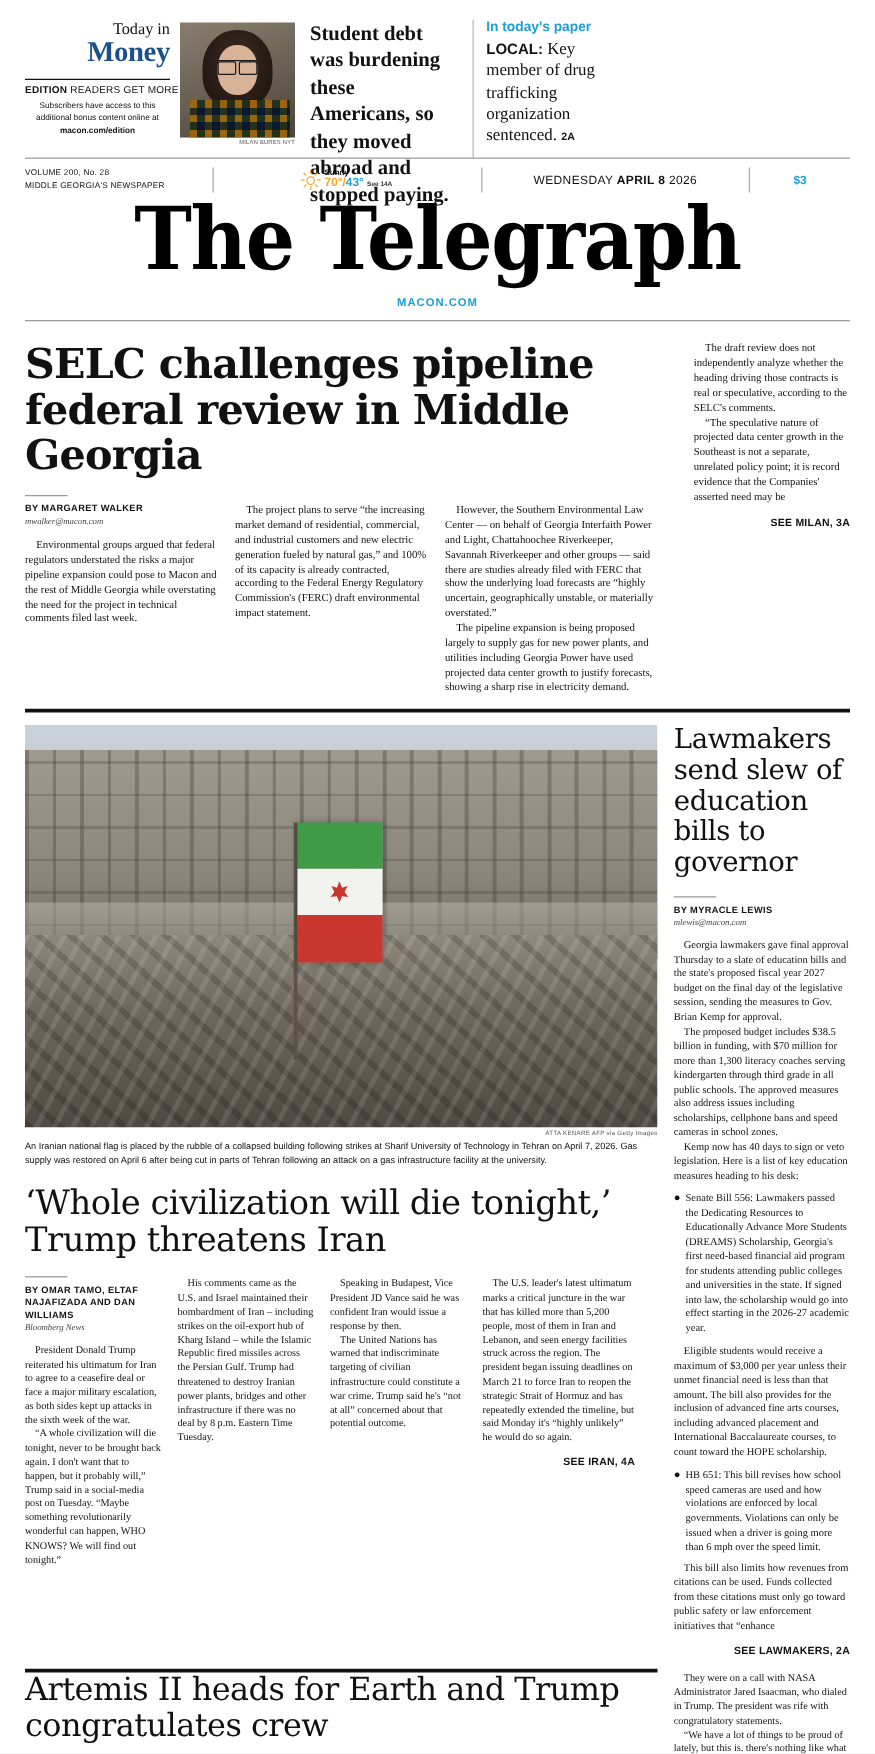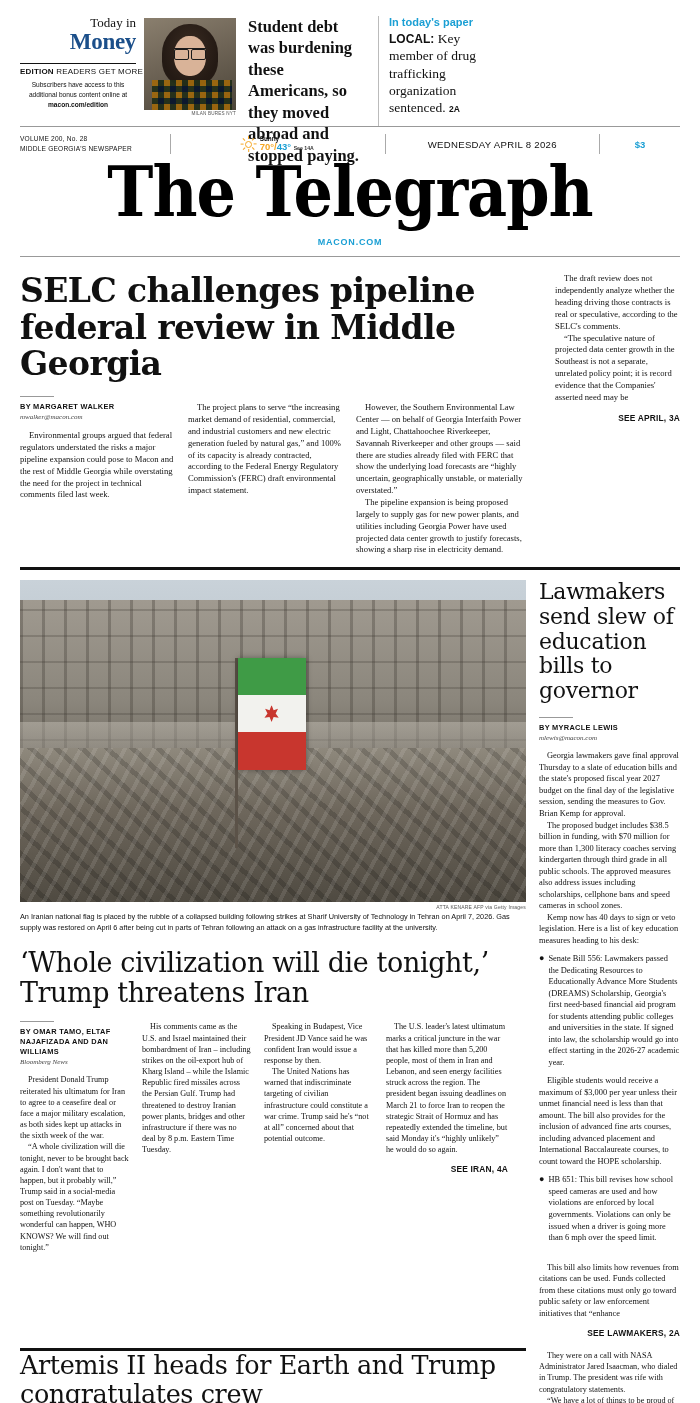--- a/index.html
+++ b/index.html
@@ -153,7 +153,7 @@
     flex: 1; text-align: center; font-size: 9.6px; color: #111;
     letter-spacing: .3px;
   }
-  .folio-date b { font-weight: normal; margin-top: 28px; }
+  .folio-date b { font-weight: bold; margin-top: 28px; }
   .folio-price {
     width: 80px; text-align: center;
     font-size: 9.5px; font-weight: bold; color: #1a9fd4;

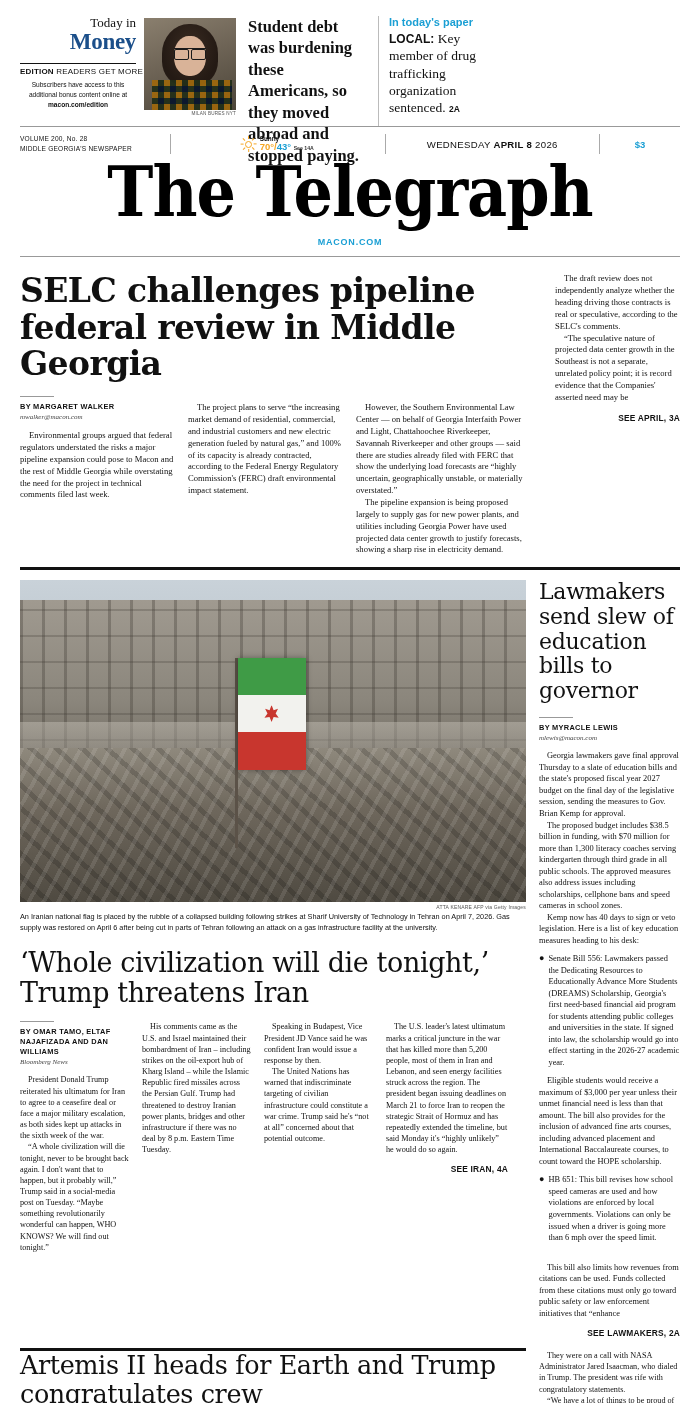--- a/index.html
+++ b/index.html
@@ -421,7 +421,7 @@
         <p>The draft review does not independently analyze whether the heading driving those contracts is real or speculative, according to the SELC's comments.</p>
         <p>“The speculative nature of projected data center growth in the Southeast is not a separate, unrelated policy point; it is record evidence that the Companies' asserted need may be</p>
       </div>
-      <div class="jump">SEE APRIL, 3A</div>
+      <div class="jump">SEE MILAN, 3A</div>
     </div>
   </div>
 

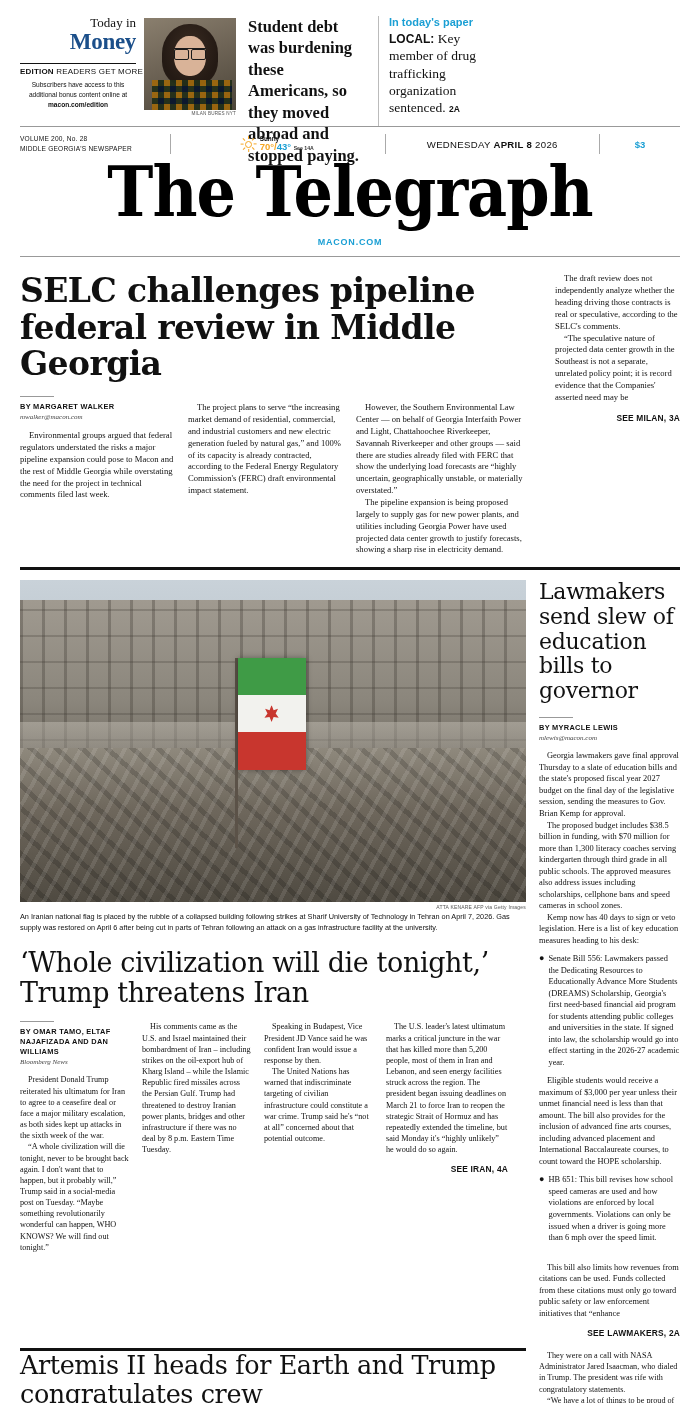--- a/index.html
+++ b/index.html
@@ -501,7 +501,7 @@
         <span class="bullet-dot">●</span>
         <span><b>HB 651:</b><span> This bill revises how school speed cameras are used and how violations are enforced by local governments. Violations can only be issued when a driver is going more than 6 mph over the speed limit.</span></span>
       </div>
-      <div class="rail-body" style="margin-top:18px;">
+      <div class="rail-body" style="margin-top:5px;">
         <p>This bill also limits how revenues from citations can be used. Funds collected from these citations must only go toward public safety or law enforcement initiatives that “enhance</p>
       </div>
 

